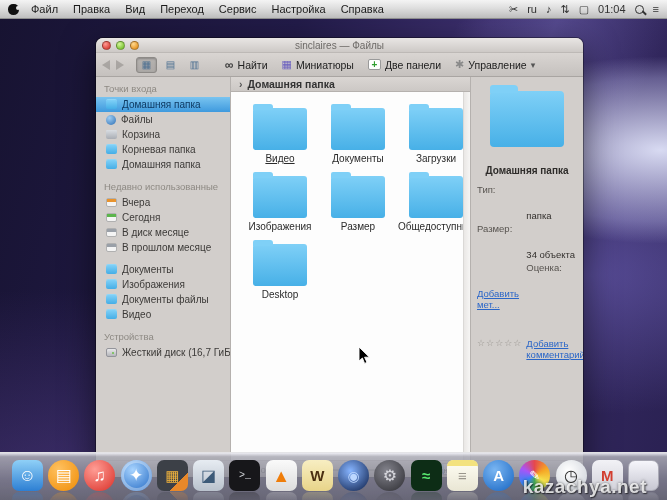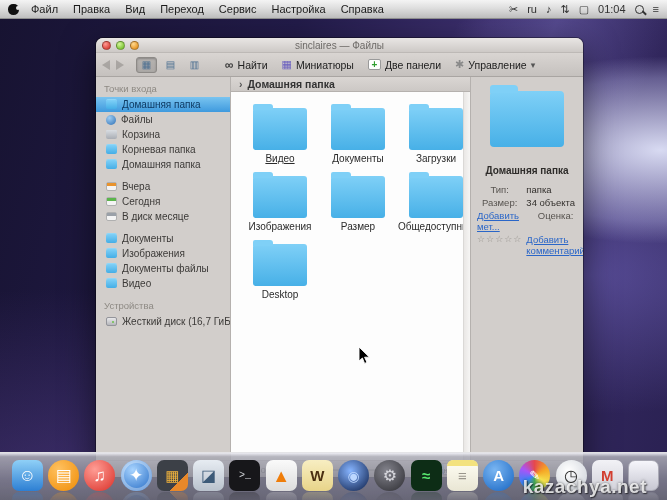--- a/index.html
+++ b/index.html
@@ -250,6 +250,7 @@
         </div>
 
         <div class="side-section">
+          <div class="side-title">Недавно использованные</div>
           <div class="side-item">
             <span class="si si-cal orange"></span>
             <span>Вчера</span>

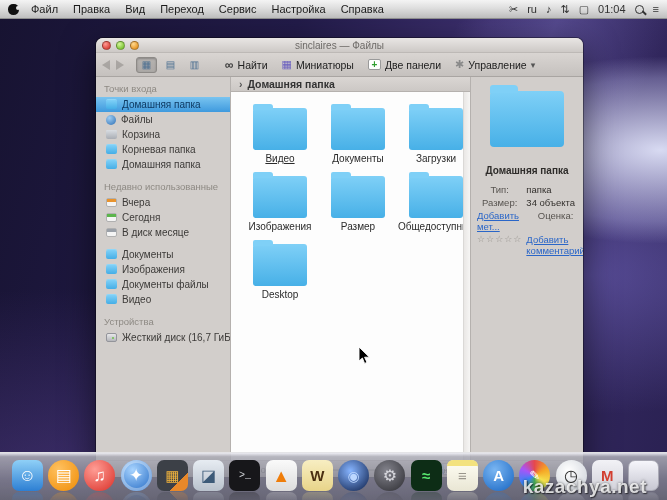--- a/index.html
+++ b/index.html
@@ -107,7 +107,7 @@
   .bigfolder::before{ content:""; position:absolute; top:-6px; left:0; width:28px; height:8px; background:#7fd0f7; border-radius:3px 4px 0 0;}
   .info-title{ font-weight:bold; font-size:10px; color:#2e2c2a; margin-bottom:8px; text-align:center;}
   .info-rows{ display:grid; grid-template-columns:auto 1fr; column-gap:4px; row-gap:2px; width:100%;}
-  .ilabel{ text-align:center; color:#57534f; white-space:nowrap;}
+  .ilabel{ text-align:left; color:#57534f; white-space:nowrap;}
   .ivalue{ color:#33302d; }
   .ilink{ color:#2a66c8; text-decoration:underline; cursor:pointer;}
   .stars{ color:#9a9691; letter-spacing:1px; font-size:9px;}

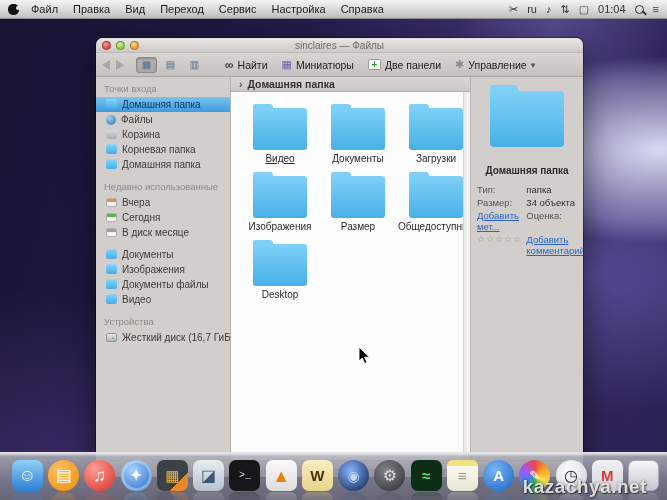--- a/index.html
+++ b/index.html
@@ -108,7 +108,7 @@
   .info-title{ font-weight:bold; font-size:10px; color:#2e2c2a; margin-bottom:8px; text-align:center;}
   .info-rows{ display:grid; grid-template-columns:auto 1fr; column-gap:4px; row-gap:2px; width:100%;}
   .ilabel{ text-align:left; color:#57534f; white-space:nowrap;}
-  .ivalue{ color:#33302d; }
+  .ivalue{ color:#33302d;margin-top:26px; }
   .ilink{ color:#2a66c8; text-decoration:underline; cursor:pointer;}
   .stars{ color:#9a9691; letter-spacing:1px; font-size:9px;}
 

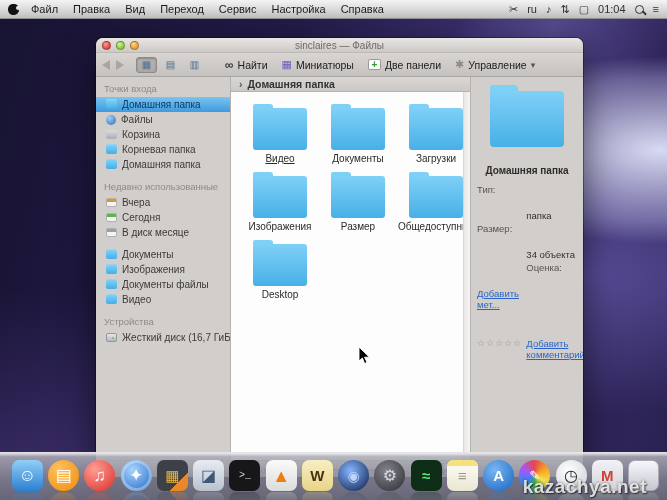--- a/index.html
+++ b/index.html
@@ -263,6 +263,10 @@
             <span class="si si-cal"></span>
             <span>В диск месяце</span>
           </div>
+          <div class="side-item">
+            <span class="si si-cal"></span>
+            <span>В прошлом месяце</span>
+          </div>
         </div>
 
         <div class="side-section">

